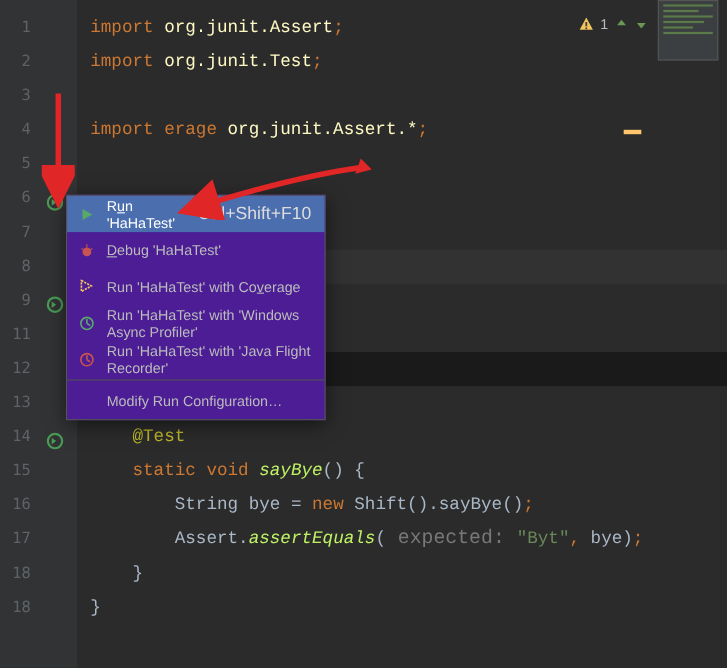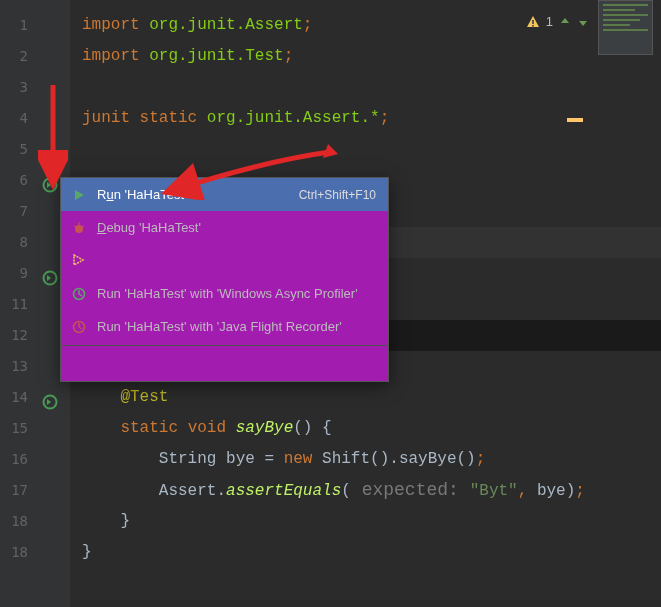--- a/index.html
+++ b/index.html
@@ -54,7 +54,7 @@
   .hl { background: #323232; }
   .current-line { background: #1a1a1a; }
   .kw { color: #cc7832; }
-  .pkg { color: #84cc16; }
+  .pkg { color: #fef9c3; }
   .punct { color: #cc7832; }
   .ann { color: #bbb529; }
   .kw2 { color: #cc7832; }

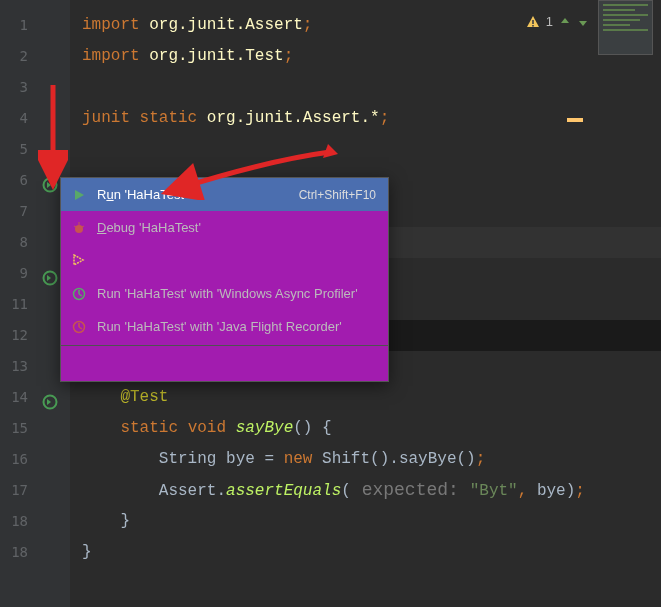--- a/index.html
+++ b/index.html
@@ -153,7 +153,7 @@
   <div class="code-line"><span class="kw">import</span><span class="pkg"> org.junit.Assert</span><span class="punct">;</span></div>
   <div class="code-line"><span class="kw">import</span><span class="pkg"> org.junit.Test</span><span class="punct">;</span></div>
   <div class="code-line"></div>
-  <div class="code-line"><span class="kw">junit static</span><span class="pkg"> org.junit.Assert.*</span><span class="punct">;</span></div>
+  <div class="code-line"><span class="kw">import erage</span><span class="pkg"> org.junit.Assert.*</span><span class="punct">;</span></div>
   <div class="code-line"></div>
   <div class="code-line"></div>
   <div class="code-line"></div>

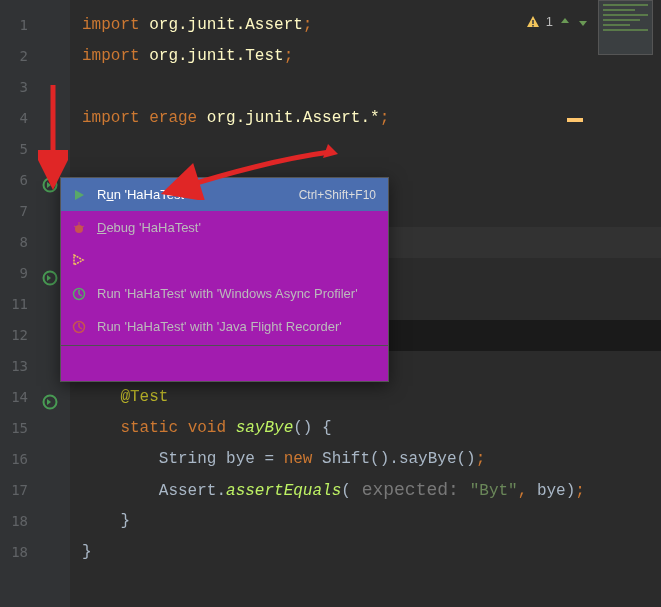--- a/index.html
+++ b/index.html
@@ -80,8 +80,8 @@
   .context-menu {
     position: absolute;
     left: 60px; top: 177px;
-    width: 329px;
-    background: #a21caf;
+    width: 236px;
+    background: #4c1d95;
     border: 1px solid #555;
     box-shadow: 0 4px 16px rgba(0,0,0,.5);
     z-index: 100;

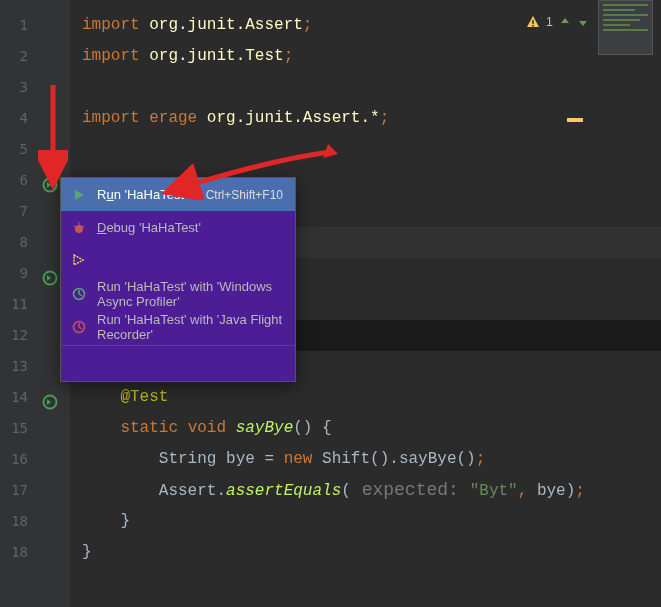--- a/index.html
+++ b/index.html
@@ -96,7 +96,7 @@
     gap: 10px;
   }
   .menu-item.highlight { background: #4b6eaf; color: #fff; }
-  .menu-item .kbd { margin-left: auto; color: #999; font-size: 12px; }
+  .menu-item .kbd { margin-left: auto; color: #999; font-size: 16px; }
   .menu-item.highlight .kbd { color: #ddd; }
   .menu-mn { text-decoration: underline; }
   .menu-sep { height:1px; background:#515151; margin:2px 0; }

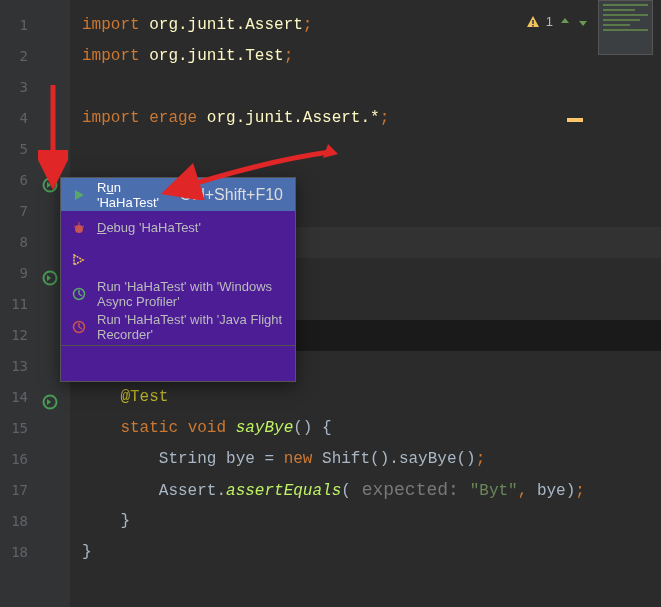--- a/index.html
+++ b/index.html
@@ -224,6 +224,7 @@
           <path d="M2 1l9 5-9 5z" fill="none" stroke="#f2c55c" stroke-width="1.5" stroke-dasharray="2 1"></path>
         </svg>
       </span>
+    <span><span>Run 'HaHaTest' with Co</span><span class="menu-mn">v</span><span>erage</span></span>
   </div>
   <div class="menu-item">
     <span class="menu-icon">

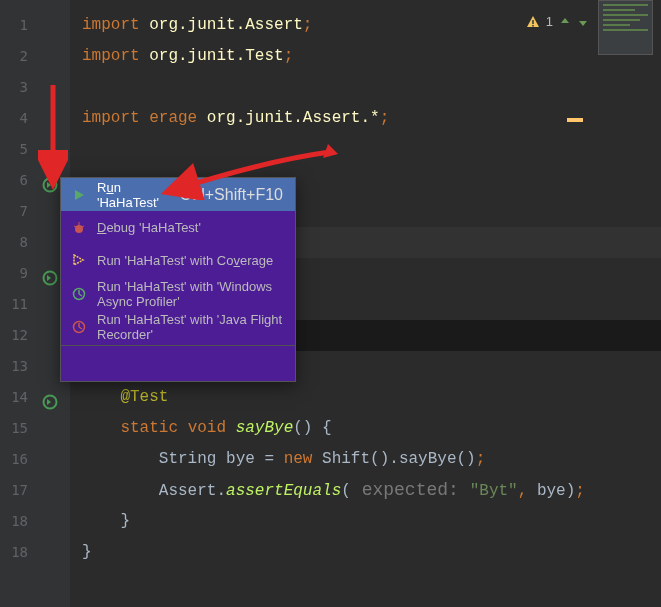--- a/index.html
+++ b/index.html
@@ -247,6 +247,7 @@
   <div class="menu-sep"></div>
   <div class="menu-item">
     <span class="menu-icon"></span>
+    <span>Modify Run Configuration…</span>
   </div>
 </div>
 

